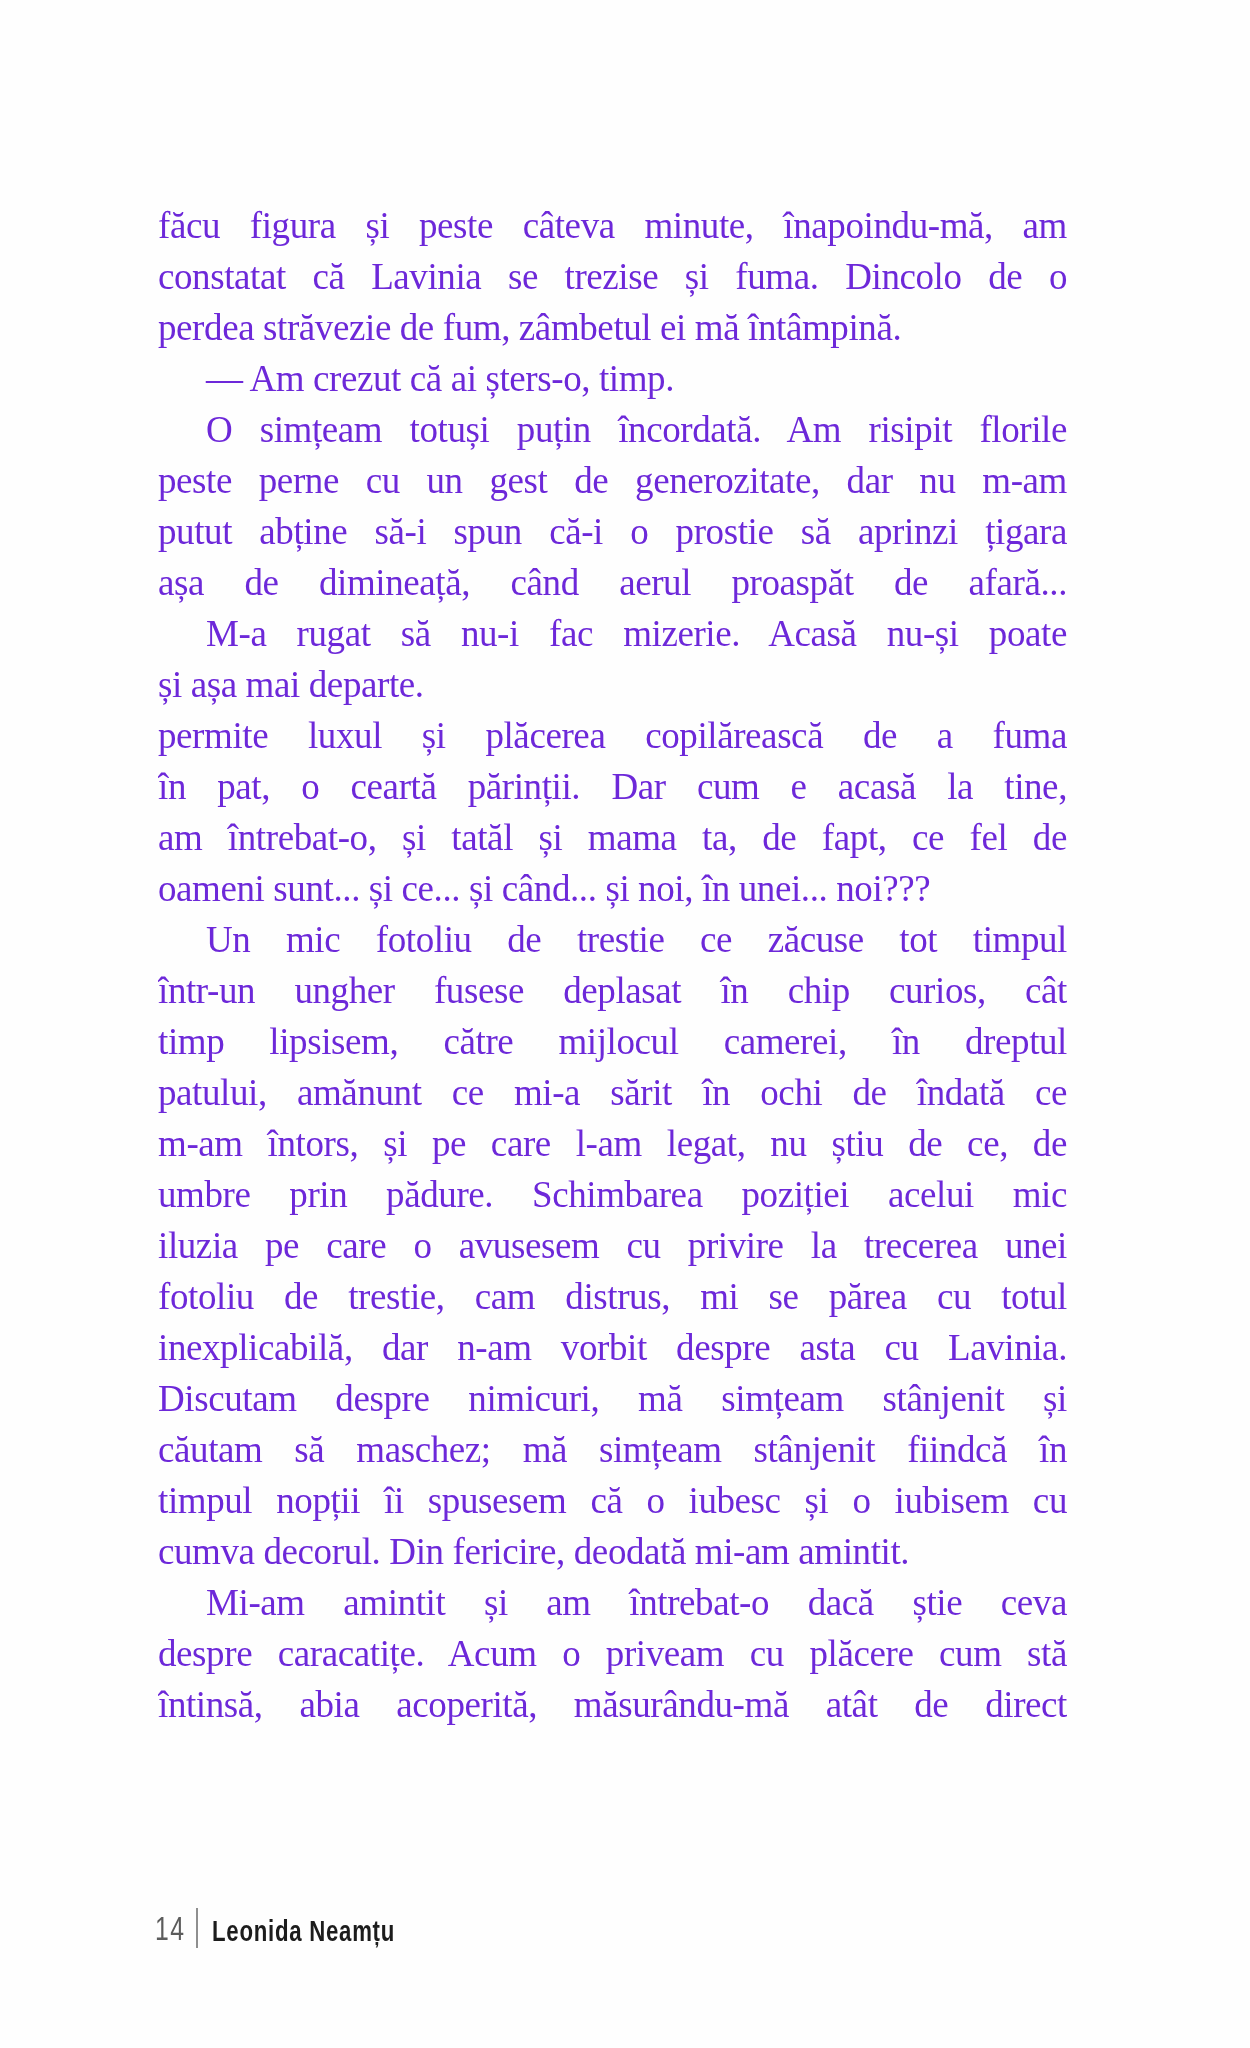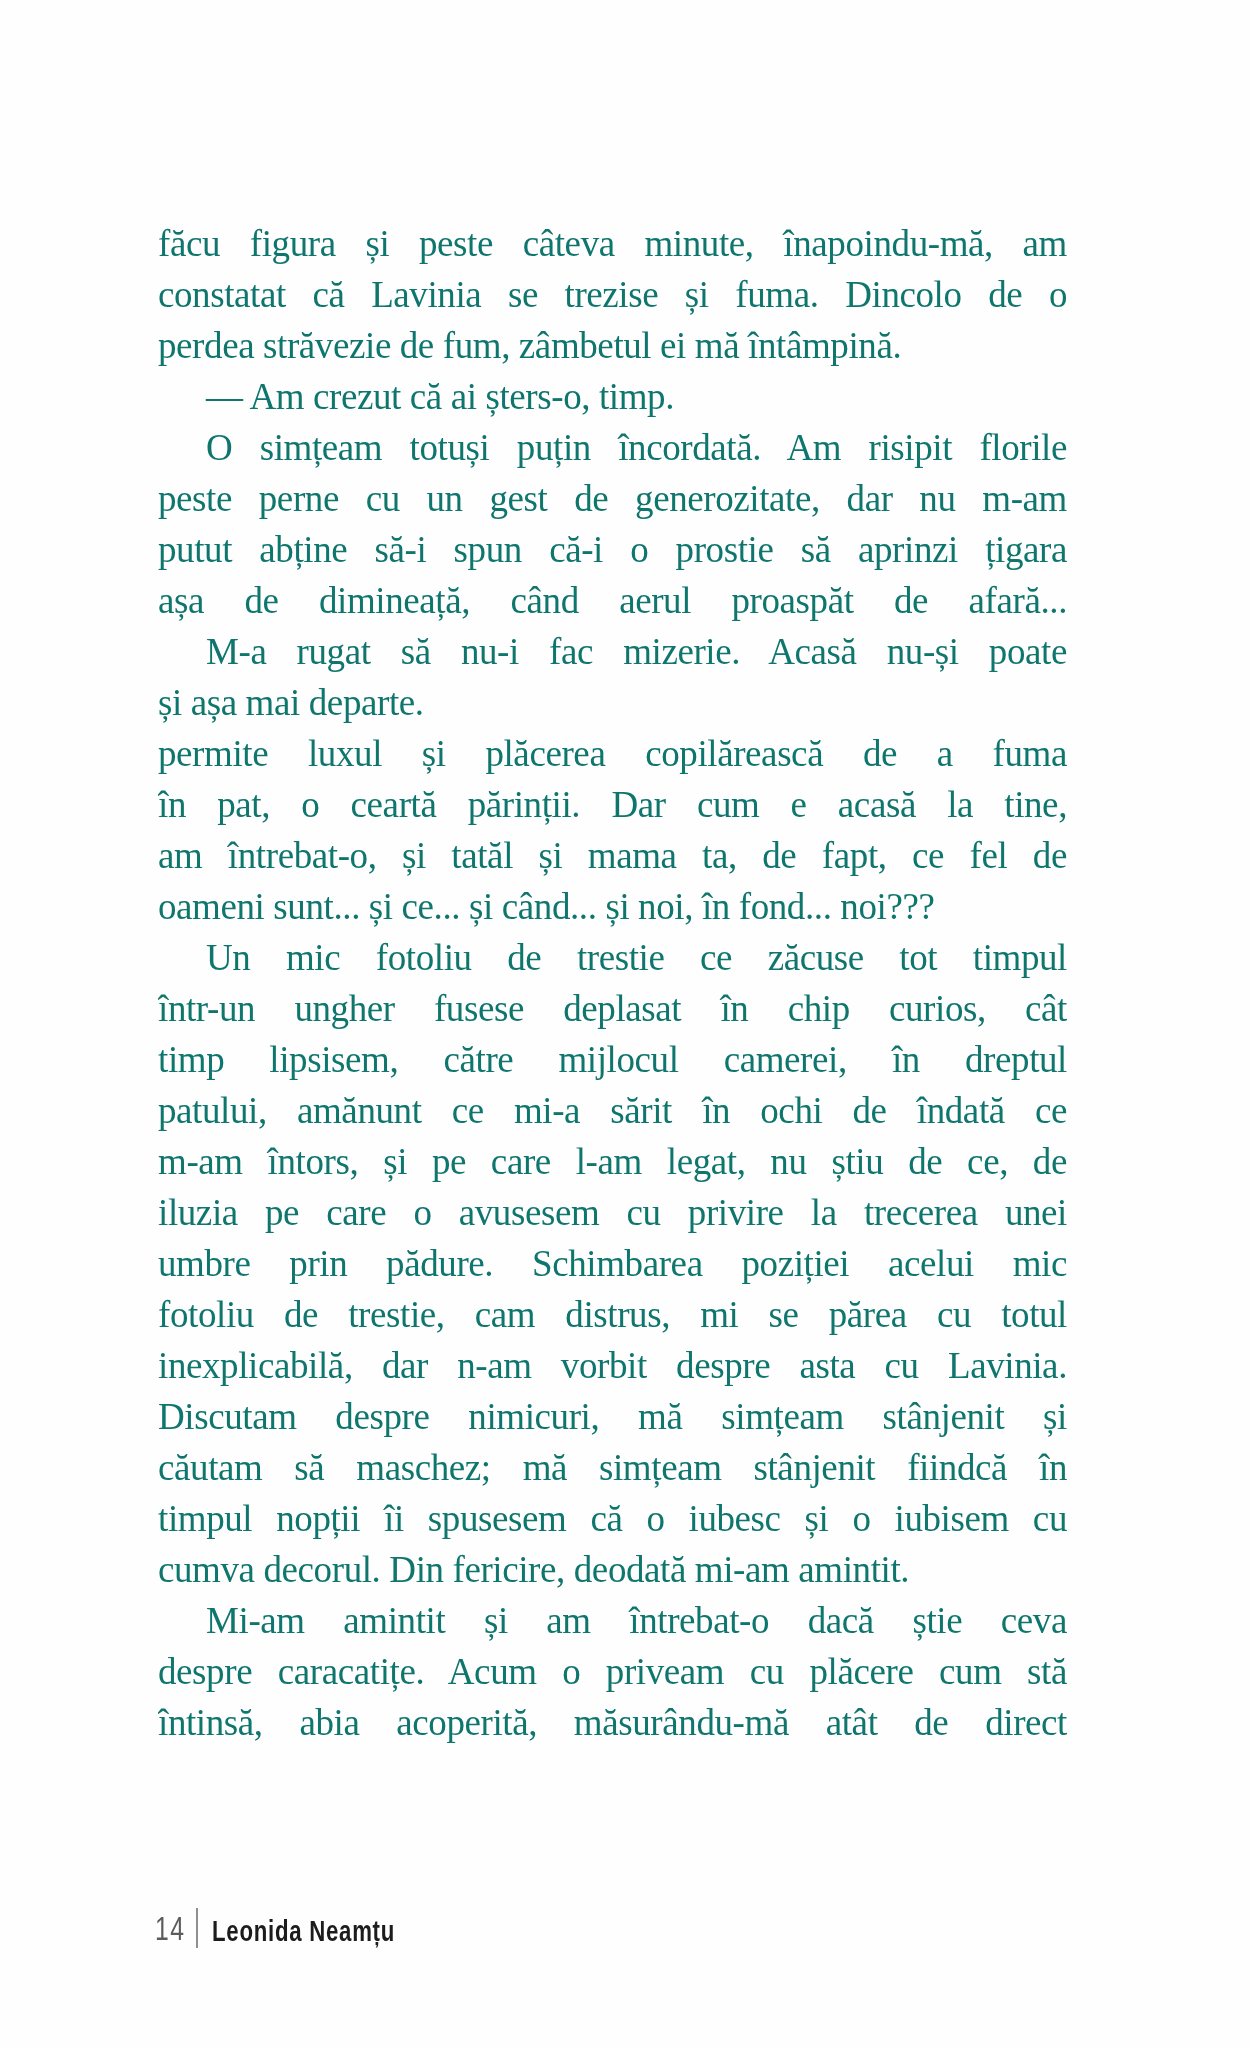--- a/index.html
+++ b/index.html
@@ -19,8 +19,7 @@
     font-size: 37px;
     line-height: 51px;
     letter-spacing: -0.4px;
-    color: #0f766e;
-    margin-top: 18px;
+    color: #6d28d9;
   }
   .line {
     text-align: justify;

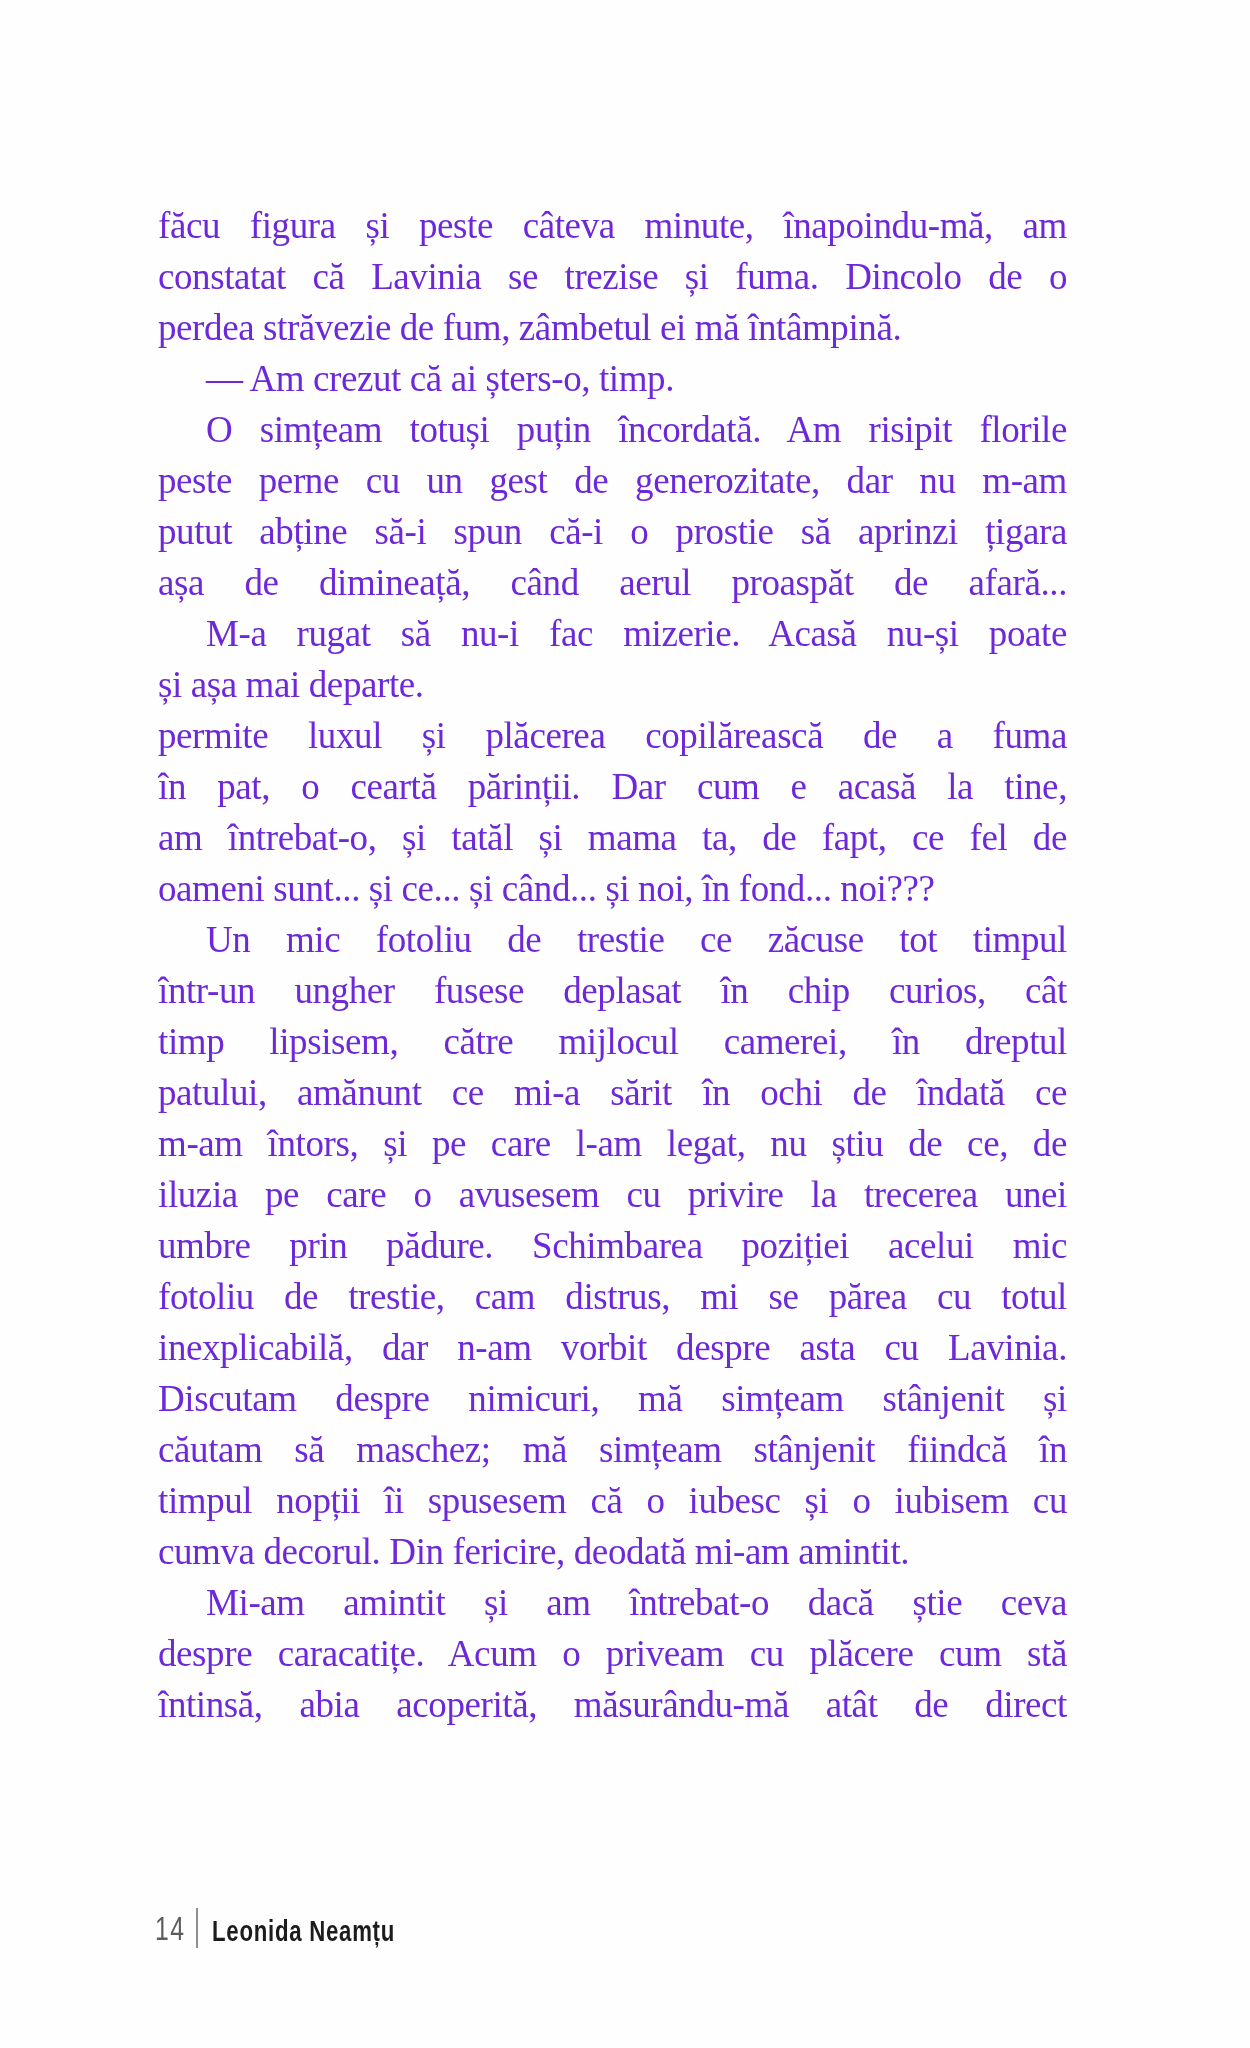--- a/index.html
+++ b/index.html
@@ -81,7 +81,7 @@
       <div class="line">permite luxul și plăcerea copilărească de a fuma</div>
       <div class="line">în pat, o ceartă părinții. Dar cum e acasă la tine,</div>
       <div class="line">am întrebat-o, și tatăl și mama ta, de fapt, ce fel de</div>
-      <div class="line last">oameni sunt... și ce... și când... și noi, în fond... noi???</div>
+      <div class="line last">oameni sunt... și ce... și când... și noi, în unei... noi???</div>
       <div class="line indent">Un mic fotoliu de trestie ce zăcuse tot timpul</div>
       <div class="line">într-un ungher fusese deplasat în chip curios, cât</div>
       <div class="line">timp lipsisem, către mijlocul camerei, în dreptul</div>

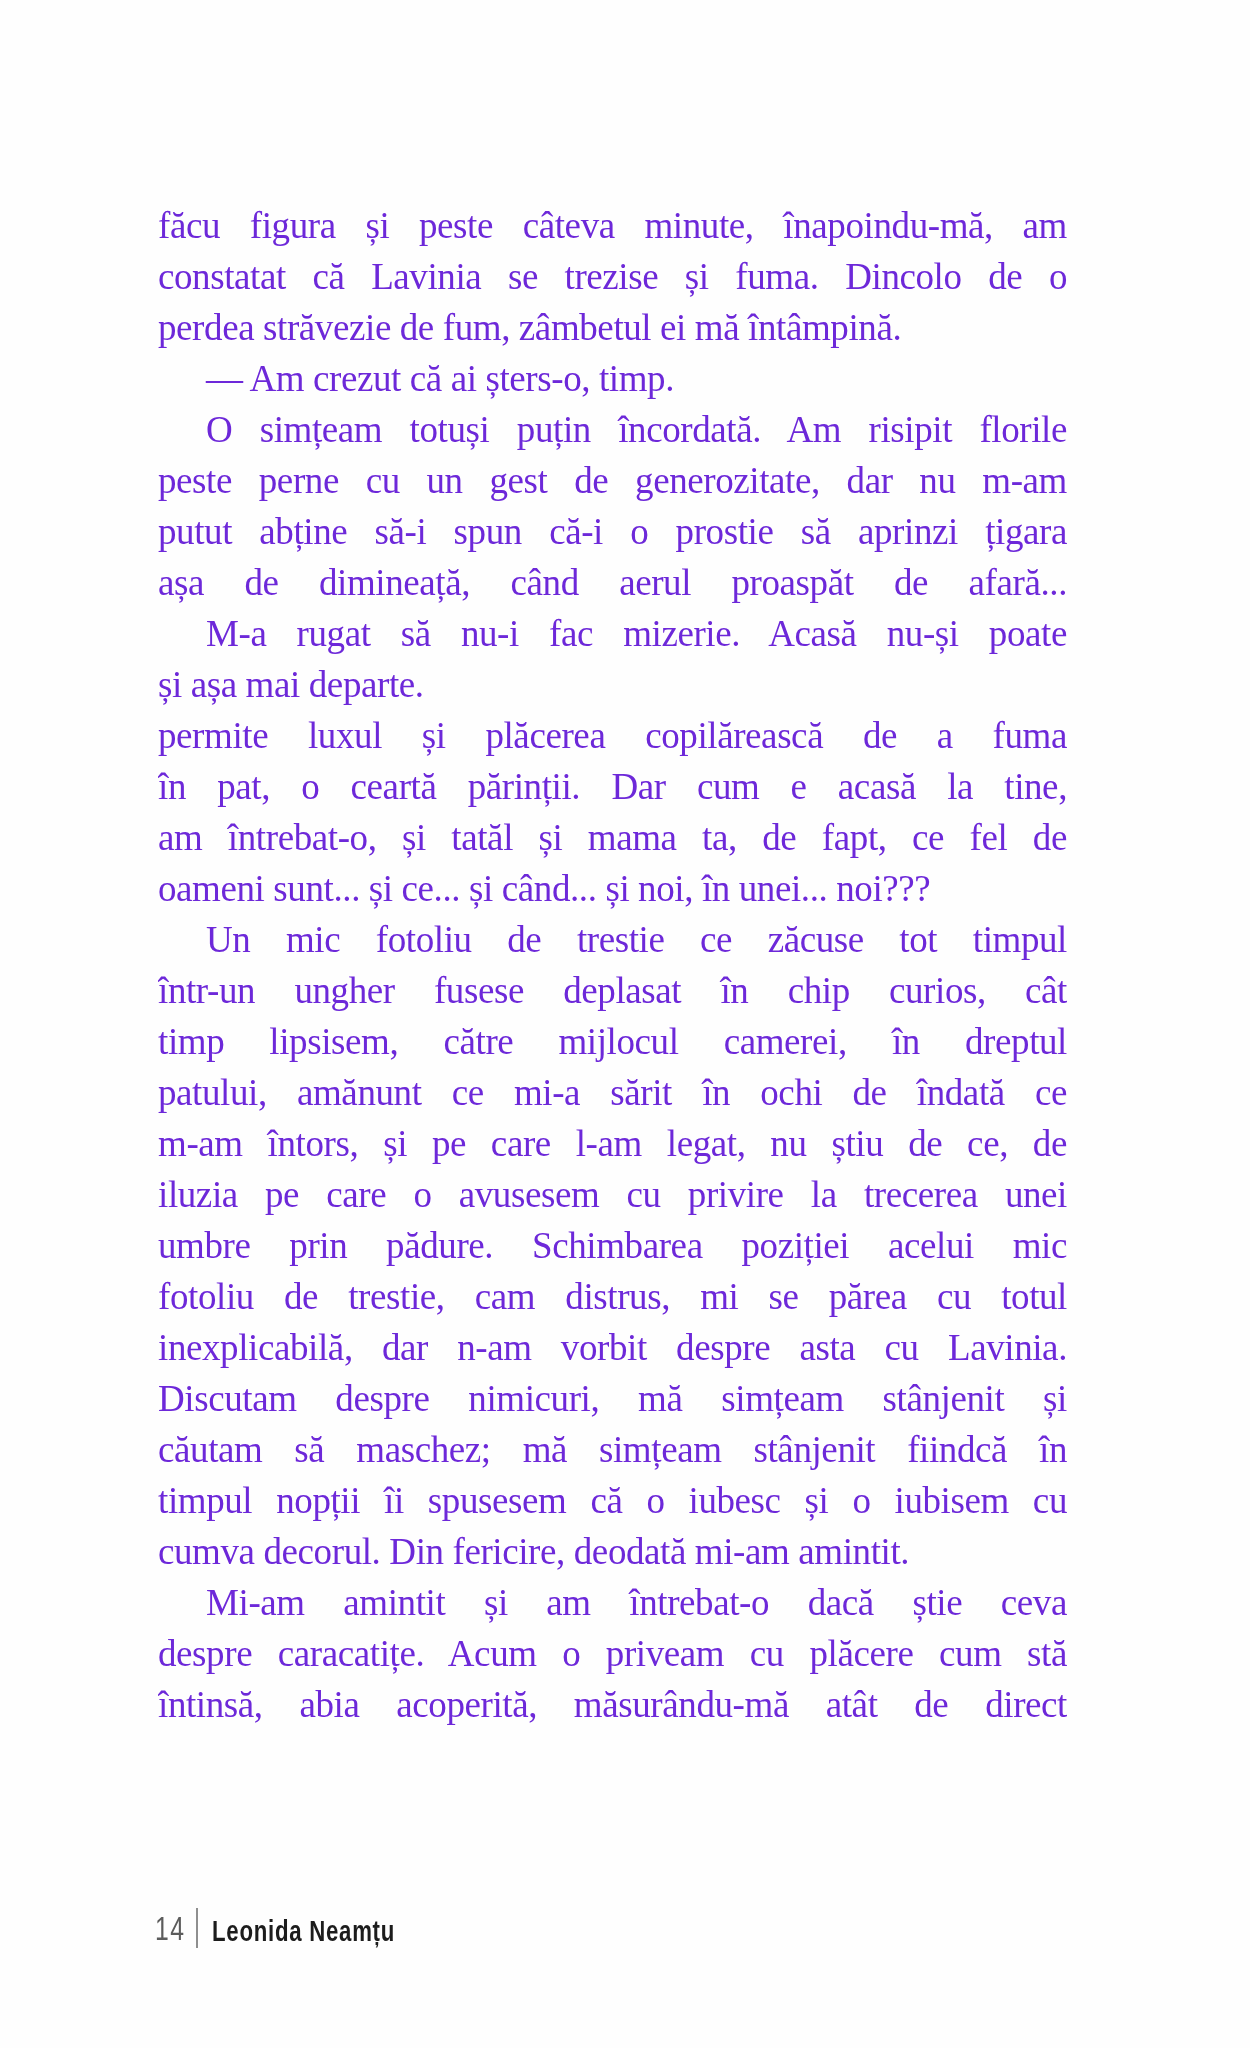--- a/index.html
+++ b/index.html
@@ -87,8 +87,8 @@
       <div class="line">timp lipsisem, către mijlocul camerei, în dreptul</div>
       <div class="line">patului, amănunt ce mi-a sărit în ochi de îndată ce</div>
       <div class="line">m-am întors, și pe care l-am legat, nu știu de ce, de</div>
+      <div class="line">umbre prin pădure. Schimbarea poziției acelui mic</div>
       <div class="line">iluzia pe care o avusesem cu privire la trecerea unei</div>
-      <div class="line">umbre prin pădure. Schimbarea poziției acelui mic</div>
       <div class="line">fotoliu de trestie, cam distrus, mi se părea cu totul</div>
       <div class="line">inexplicabilă, dar n-am vorbit despre asta cu Lavinia.</div>
       <div class="line">Discutam despre nimicuri, mă simțeam stânjenit și</div>

